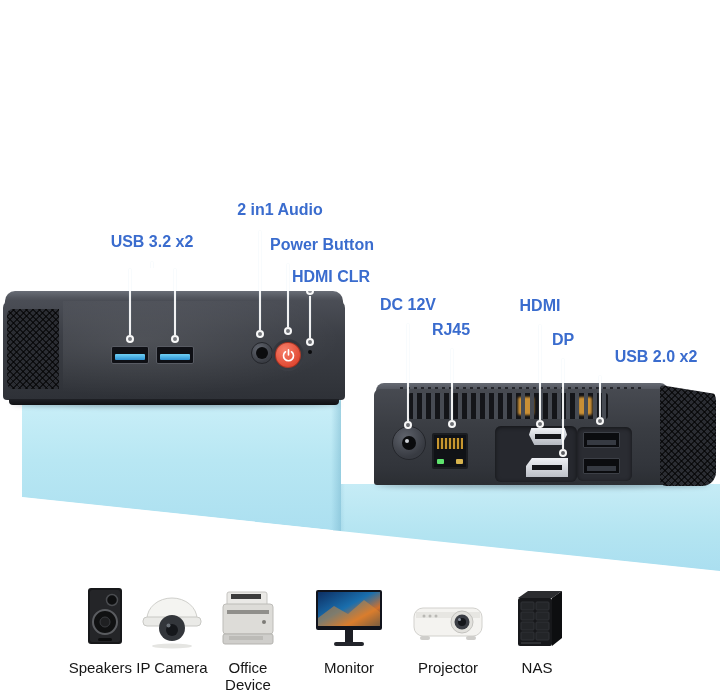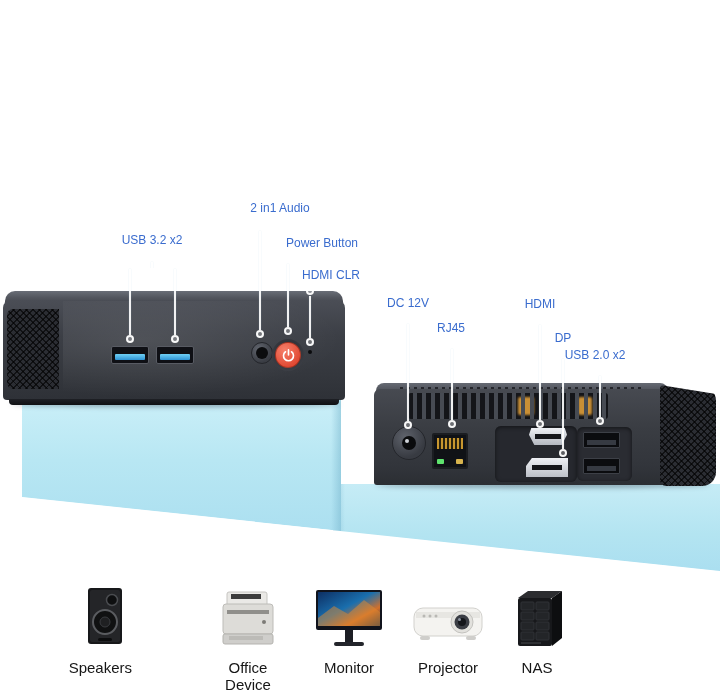--- a/index.html
+++ b/index.html
@@ -109,7 +109,7 @@
   .usb2::after{content:"";position:absolute;left:3px;right:3px;bottom:2px;height:5px;background:#363a42;}
   
   .co-label{position:absolute;transform:translateX(-50%);white-space:nowrap;
-    font-size:12px;font-weight:normal;color:var(--accent,#3a6cce);}
+    font-size:16px;font-weight:bold;color:var(--accent,#3a6cce);}
   .co-line{position:absolute;width:2px;background:rgba(255,255,255,.92);
     box-shadow:0 0 1px rgba(160,200,225,.7);}
   .co-hline{position:absolute;height:2px;background:rgba(255,255,255,.92);}

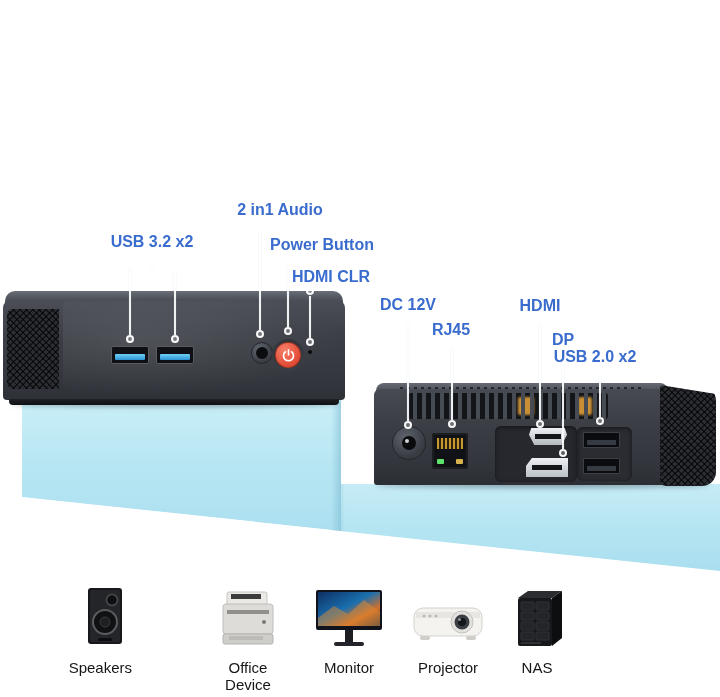--- a/index.html
+++ b/index.html
@@ -223,7 +223,7 @@
   <i class="co-line" style="left:562px;top:359px;height:90px;"></i>
   <i class="co-dot" style="left:559px;top:449px;"></i>
 
-  <div class="co-label" style="left:595px;top:348px;">USB 2.0 x2</div>
+  <div class="co-label" style="left:656px;top:348px;">USB 2.0 x2</div>
   <i class="co-dot" style="left:596px;top:367px;"></i>
   <i class="co-line" style="left:599px;top:376px;height:41px;"></i>
   <i class="co-dot" style="left:596px;top:417px;"></i>

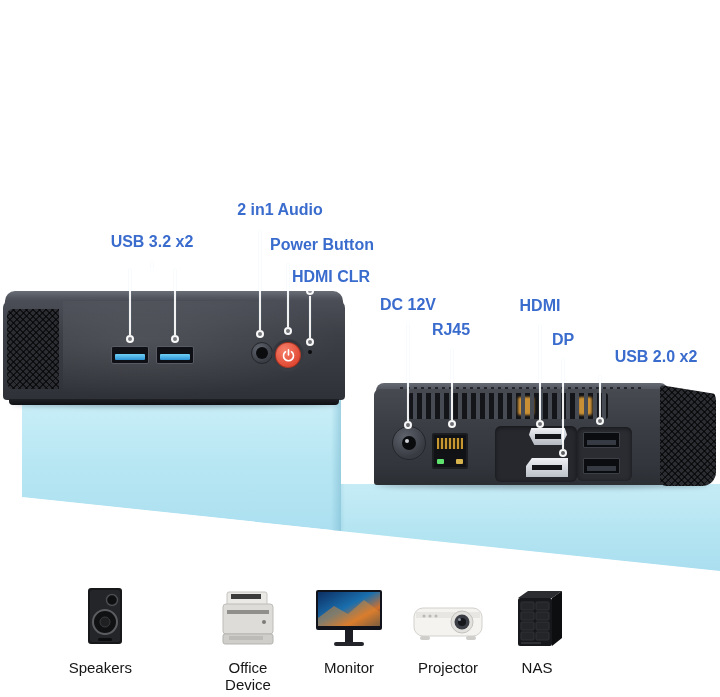--- a/index.html
+++ b/index.html
@@ -242,6 +242,19 @@
     <div class="dev-label">Speakers</div>
   </div>
 
+  <div class="dev-item" style="left:117px;">
+    <div class="dev-icon">
+      <svg width="74" height="64" viewBox="0 0 74 64">
+        <ellipse cx="37" cy="60" rx="20" ry="2.5" fill="#e5e5e2"></ellipse>
+        <path d="M12 33 a25 21 0 0 1 50 0 z" fill="#f4f4f1" stroke="#cfcfcb"></path>
+        <rect x="8" y="31" width="58" height="9" rx="4" fill="#eaeae7" stroke="#c8c8c4"></rect>
+        <circle cx="37" cy="42" r="13" fill="#33363b"></circle>
+        <circle cx="37" cy="44" r="6" fill="#15171b"></circle>
+        <circle cx="33.5" cy="39.5" r="2" fill="#6a7077"></circle>
+      </svg>
+    </div>
+    <div class="dev-label">IP Camera</div>
+  </div>
 
   <div class="dev-item" style="left:193px;">
     <div class="dev-icon">

